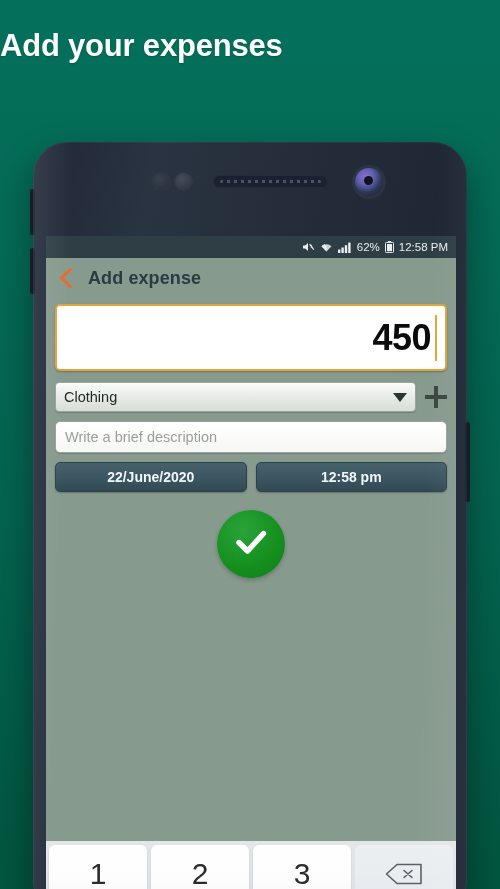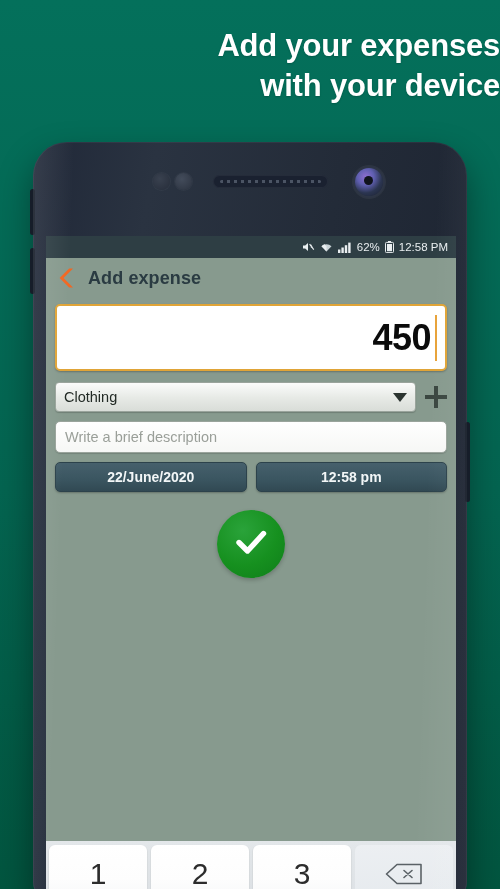--- a/index.html
+++ b/index.html
@@ -17,7 +17,7 @@
   }
   #headline{
     position:absolute;left:0;right:0;top:26px;
-    text-align:right;color:#ffffff;
+    text-align:left;color:#ffffff;
     font-size:31px;font-weight:bold;line-height:1.30;
     letter-spacing:-0.2px;
     text-shadow:0 1px 2px rgba(0,0,0,0.18);

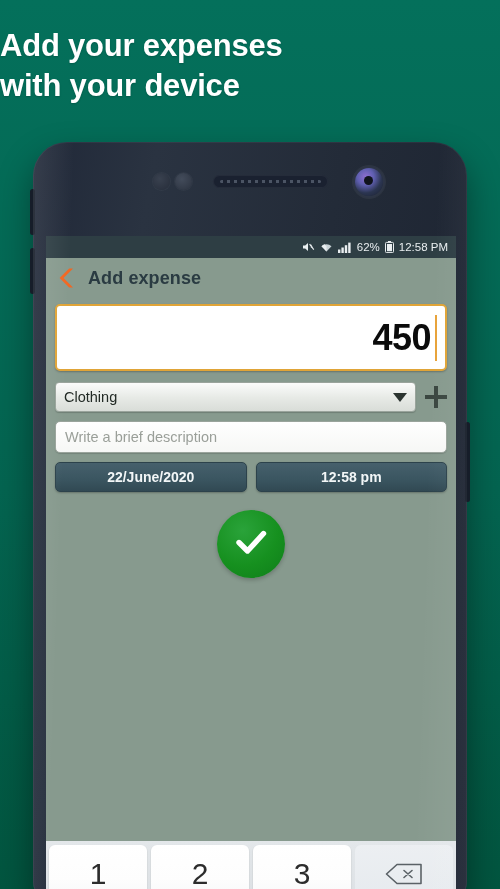--- a/index.html
+++ b/index.html
@@ -172,7 +172,6 @@
 
 <div id="headline">
   <span class="l">Add your expenses</span>
-  <span class="l">with your device</span>
 </div>
 
 <div id="phone">

